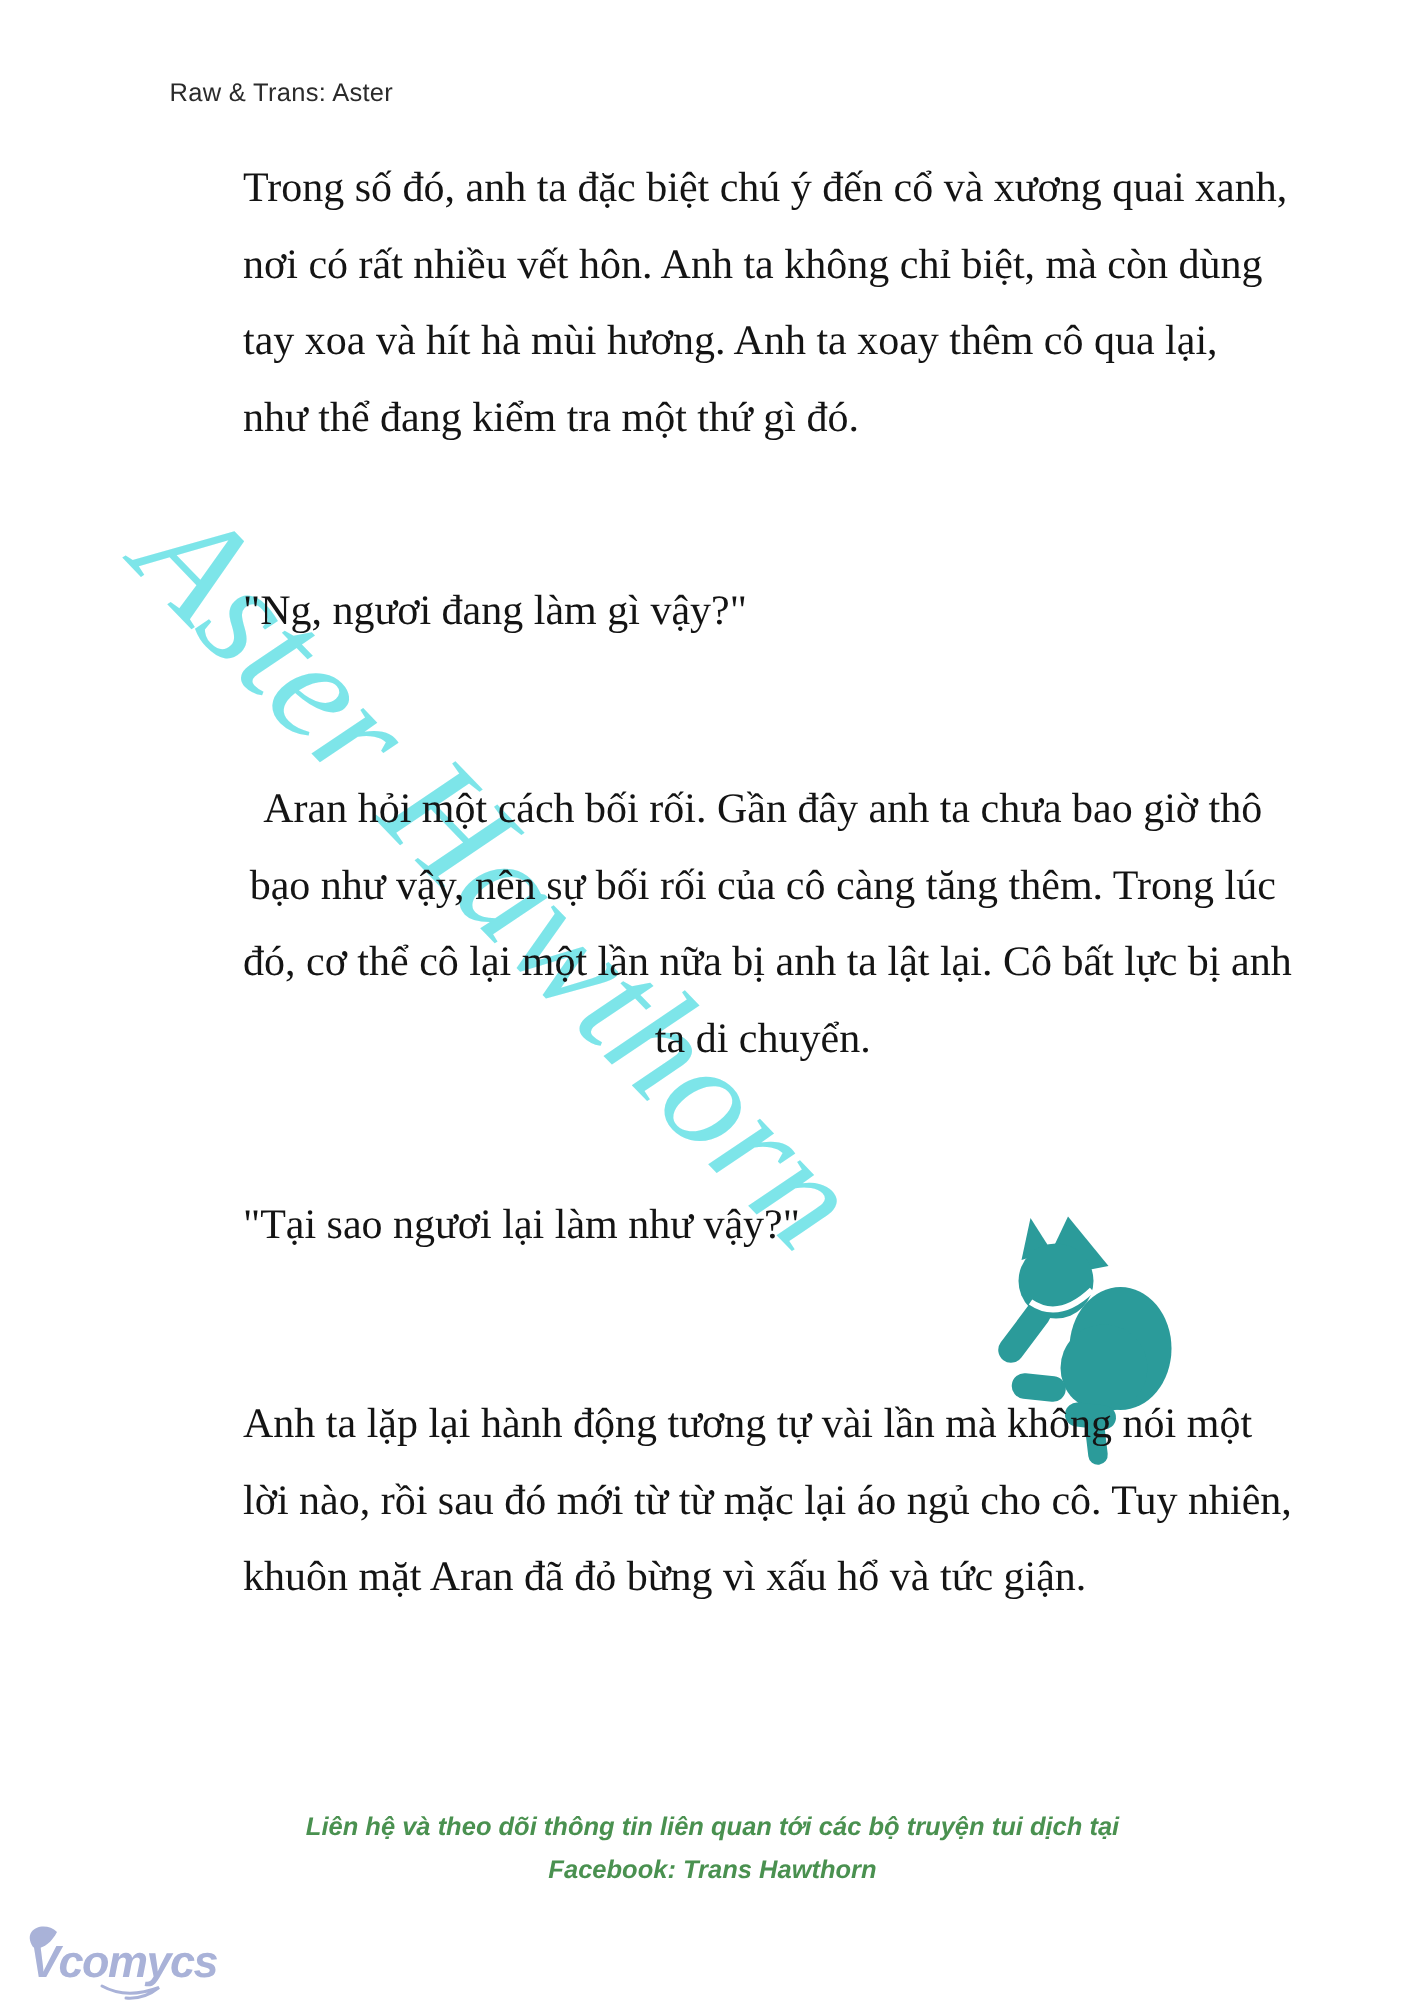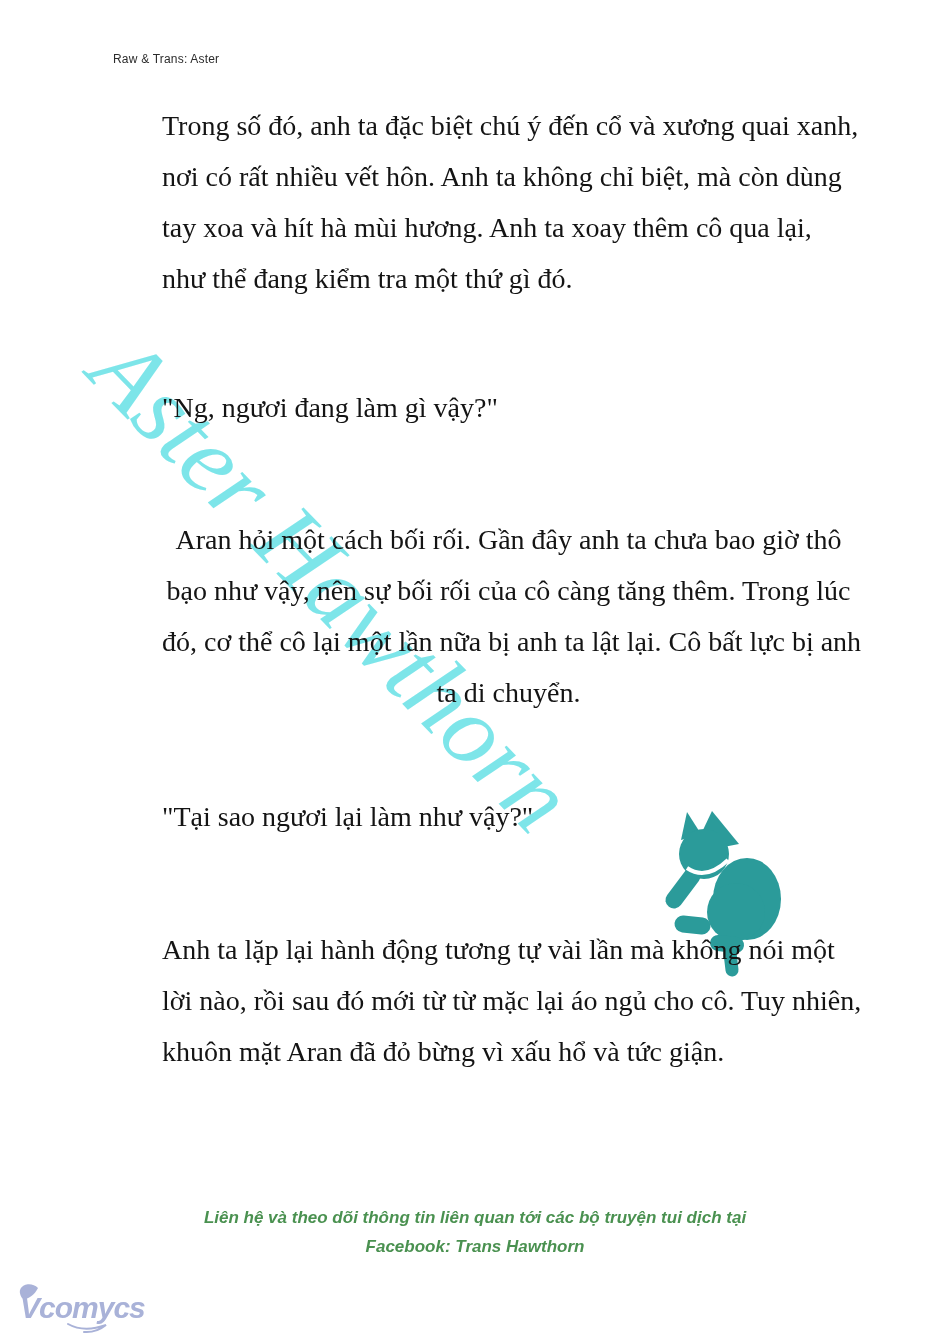--- a/index.html
+++ b/index.html
@@ -22,7 +22,7 @@
   .credit{
     position:absolute;left:113px;top:52px;z-index:2;
     font-family:"Liberation Sans","DejaVu Sans",sans-serif;
-    font-size:12px;color:#2b2b2b;letter-spacing:.2px;
+    font-size:17px;color:#2b2b2b;letter-spacing:.2px;
   }
 
   .block{

